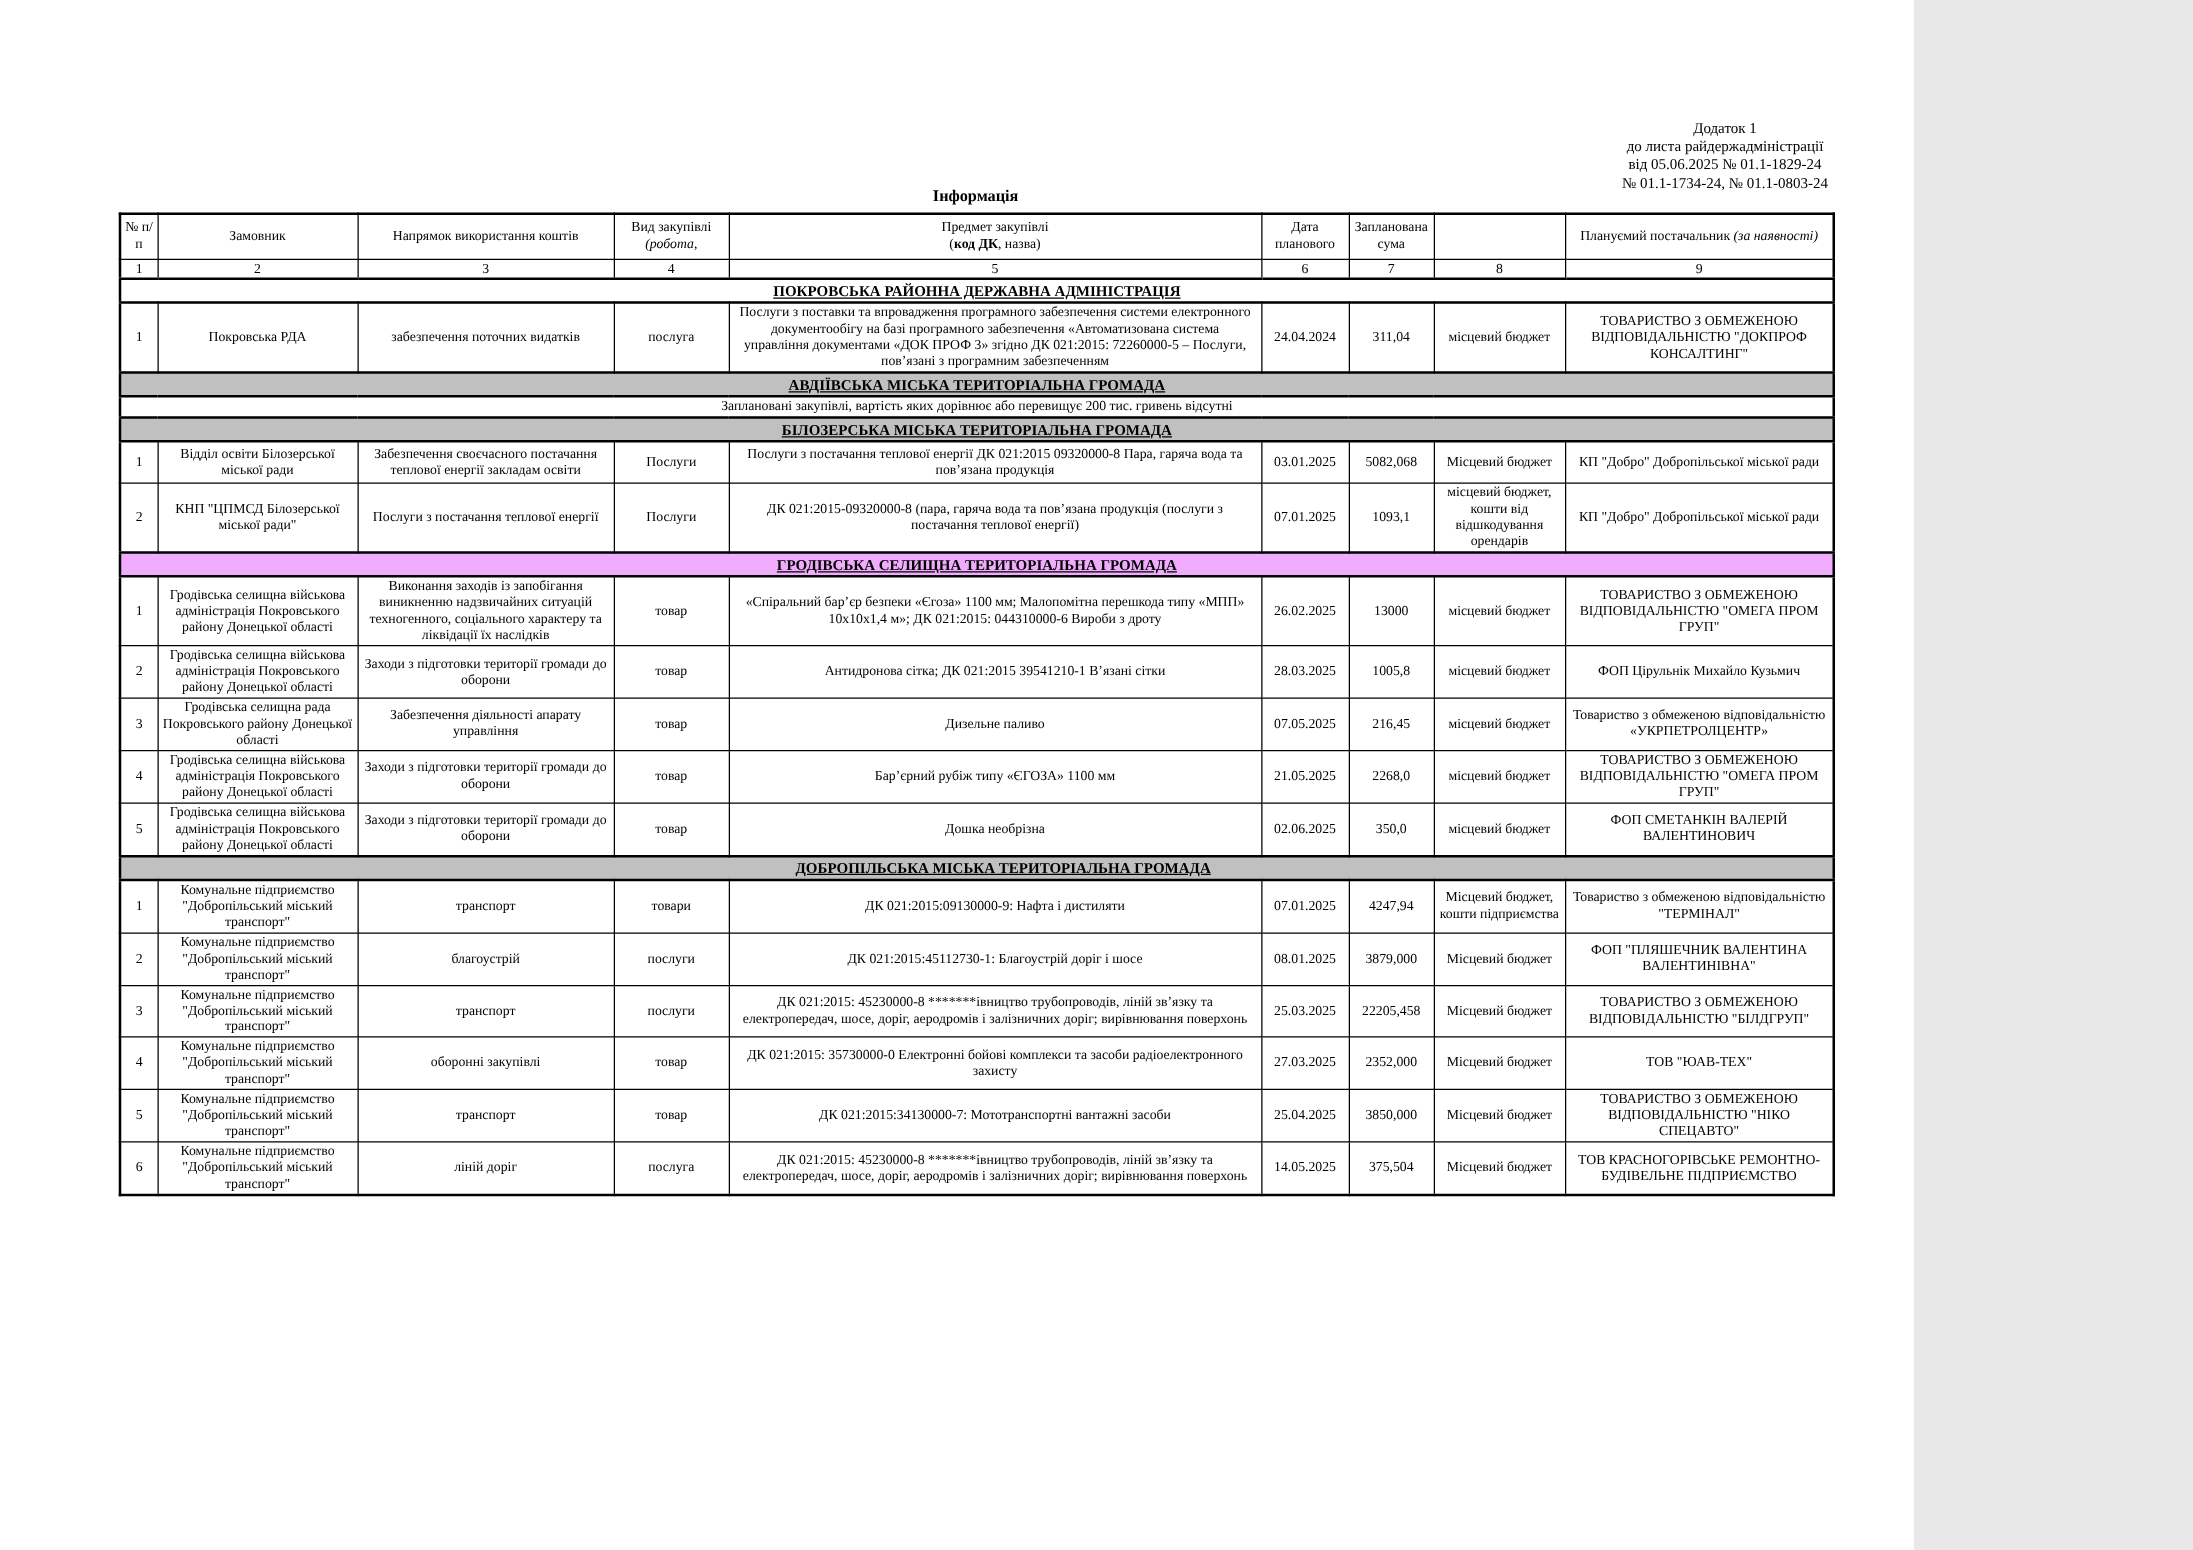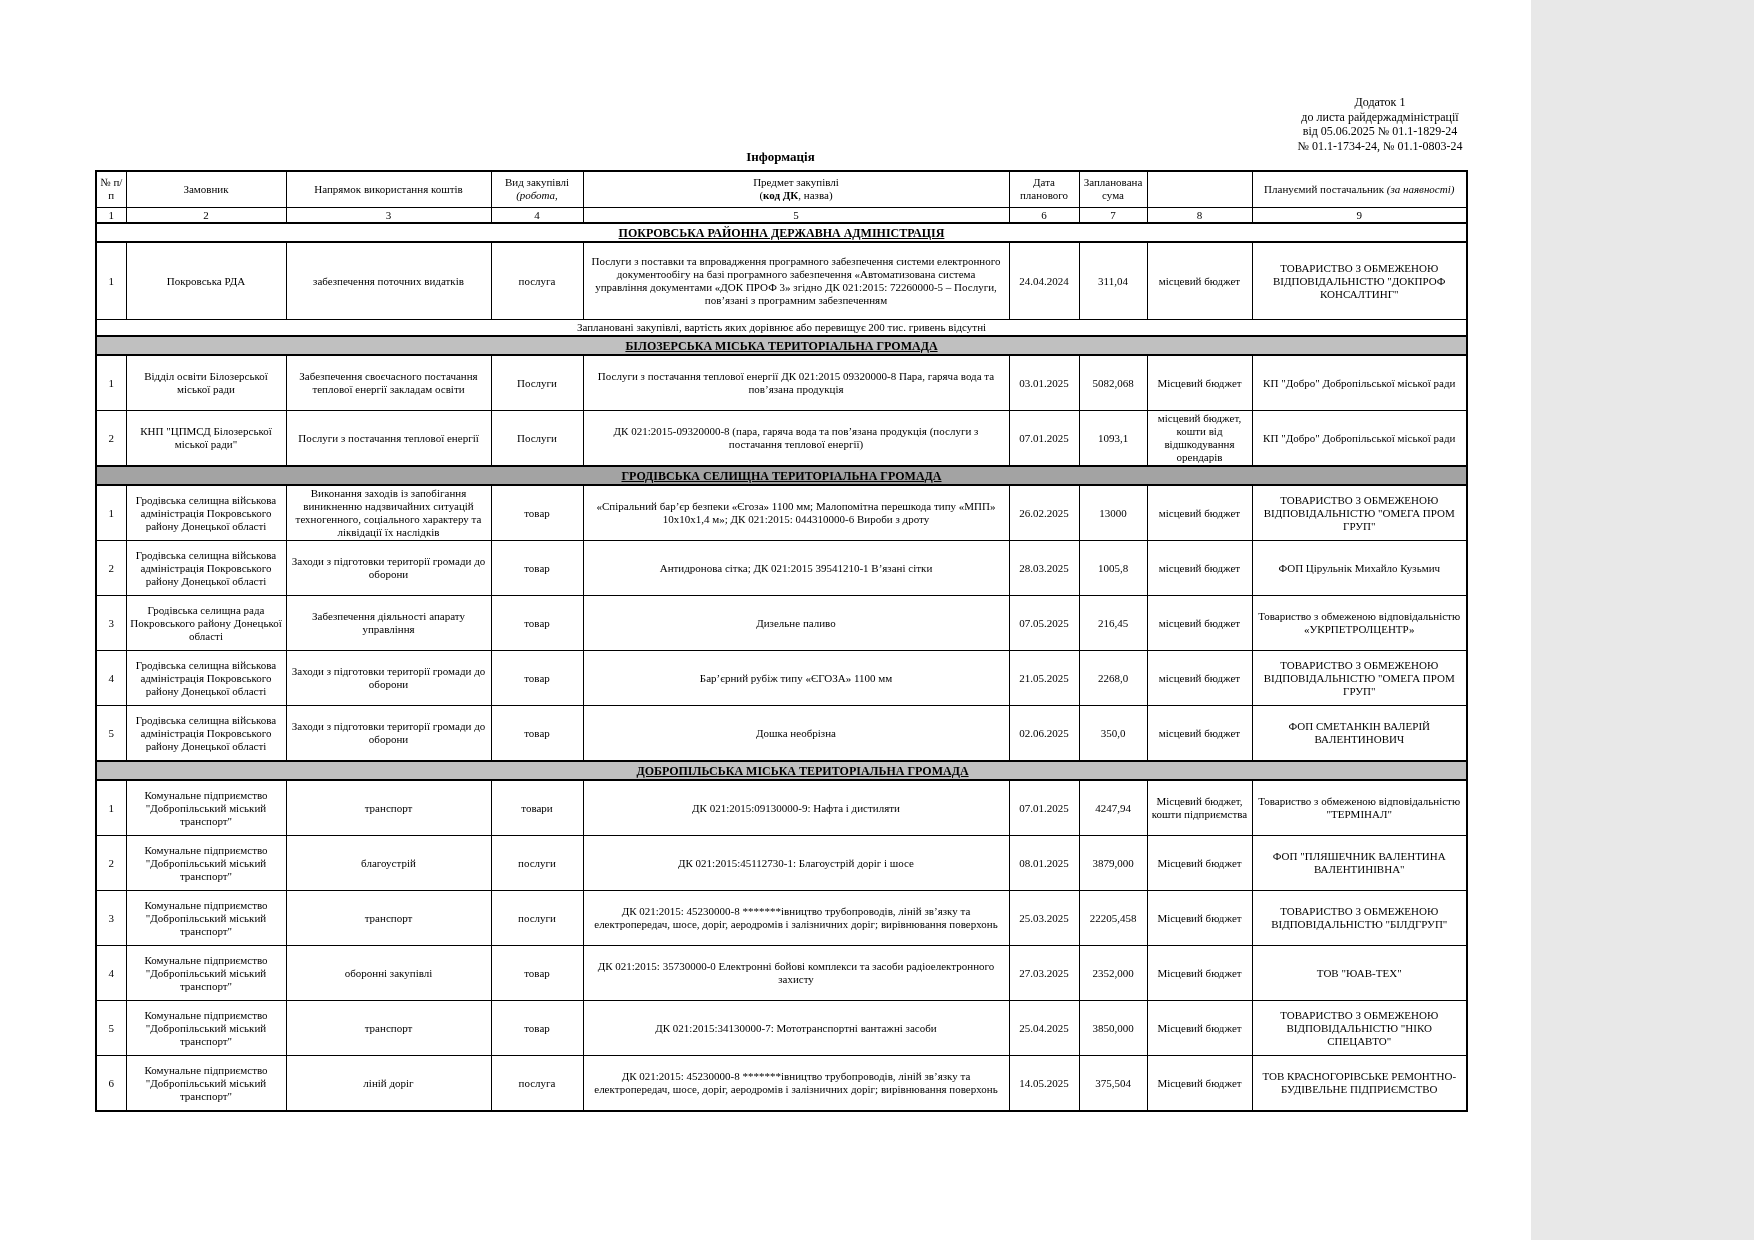--- a/index.html
+++ b/index.html
@@ -47,7 +47,7 @@
   }
   tr.note-row td{height:15px;padding:0 2px;}
   tr.data-row td{height:30px;}
-  tr.data-row td.c-subject{padding:12px 6px;}
+  tr.data-row td.c-subject{padding:1px 6px;}
 </style>
 </head>
 <body>

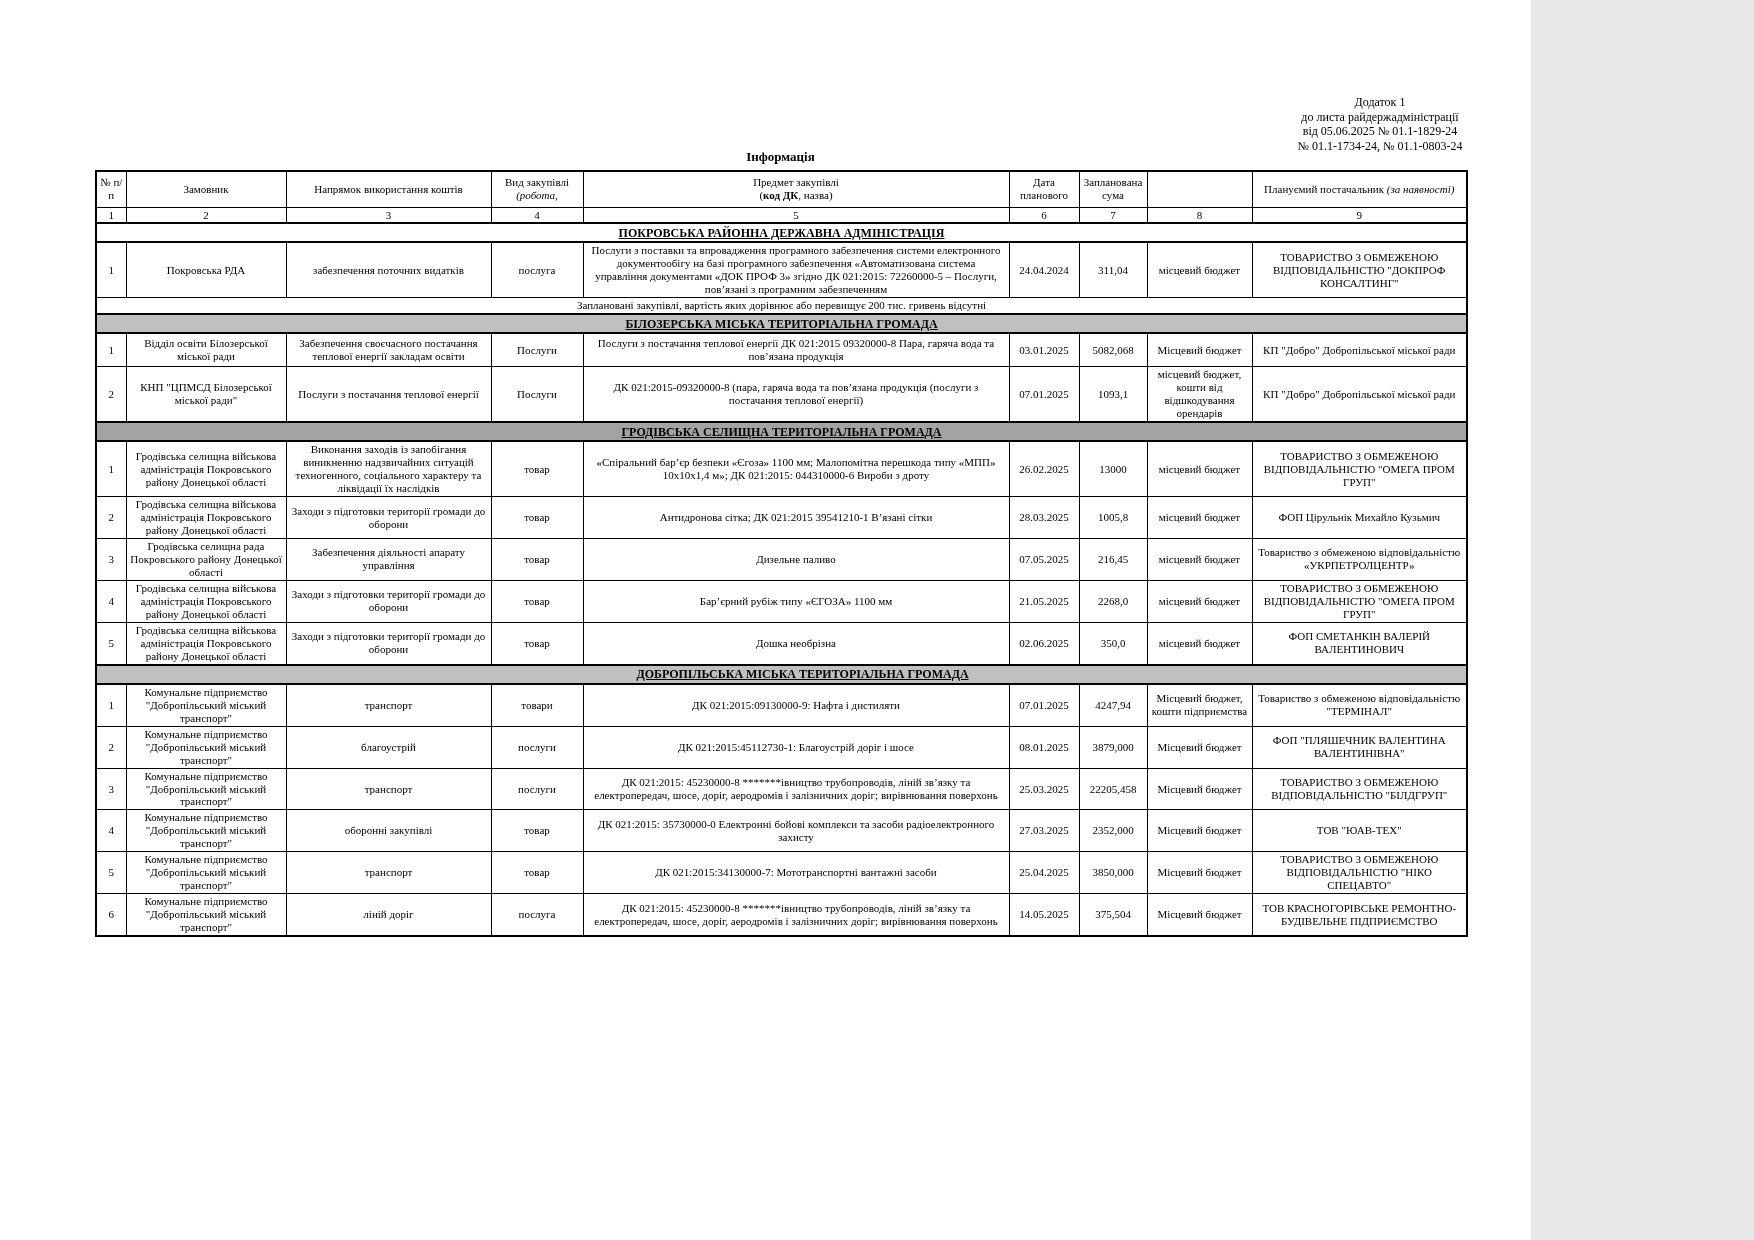--- a/index.html
+++ b/index.html
@@ -114,6 +114,9 @@
           <td class="c-budget">місцевий бюджет</td>
           <td class="c-supplier">ТОВАРИСТВО З ОБМЕЖЕНОЮ ВІДПОВІДАЛЬНІСТЮ "ДОКПРОФ КОНСАЛТИНГ"</td>
         </tr>
+        <tr class="section-row">
+          <td colspan="9" style="background: rgb(192, 192, 192);">АВДІЇВСЬКА МІСЬКА ТЕРИТОРІАЛЬНА ГРОМАДА</td>
+        </tr>
         <tr class="note-row">
           <td colspan="9">Заплановані закупівлі, вартість яких дорівнює або перевищує 200 тис. гривень відсутні</td>
         </tr>

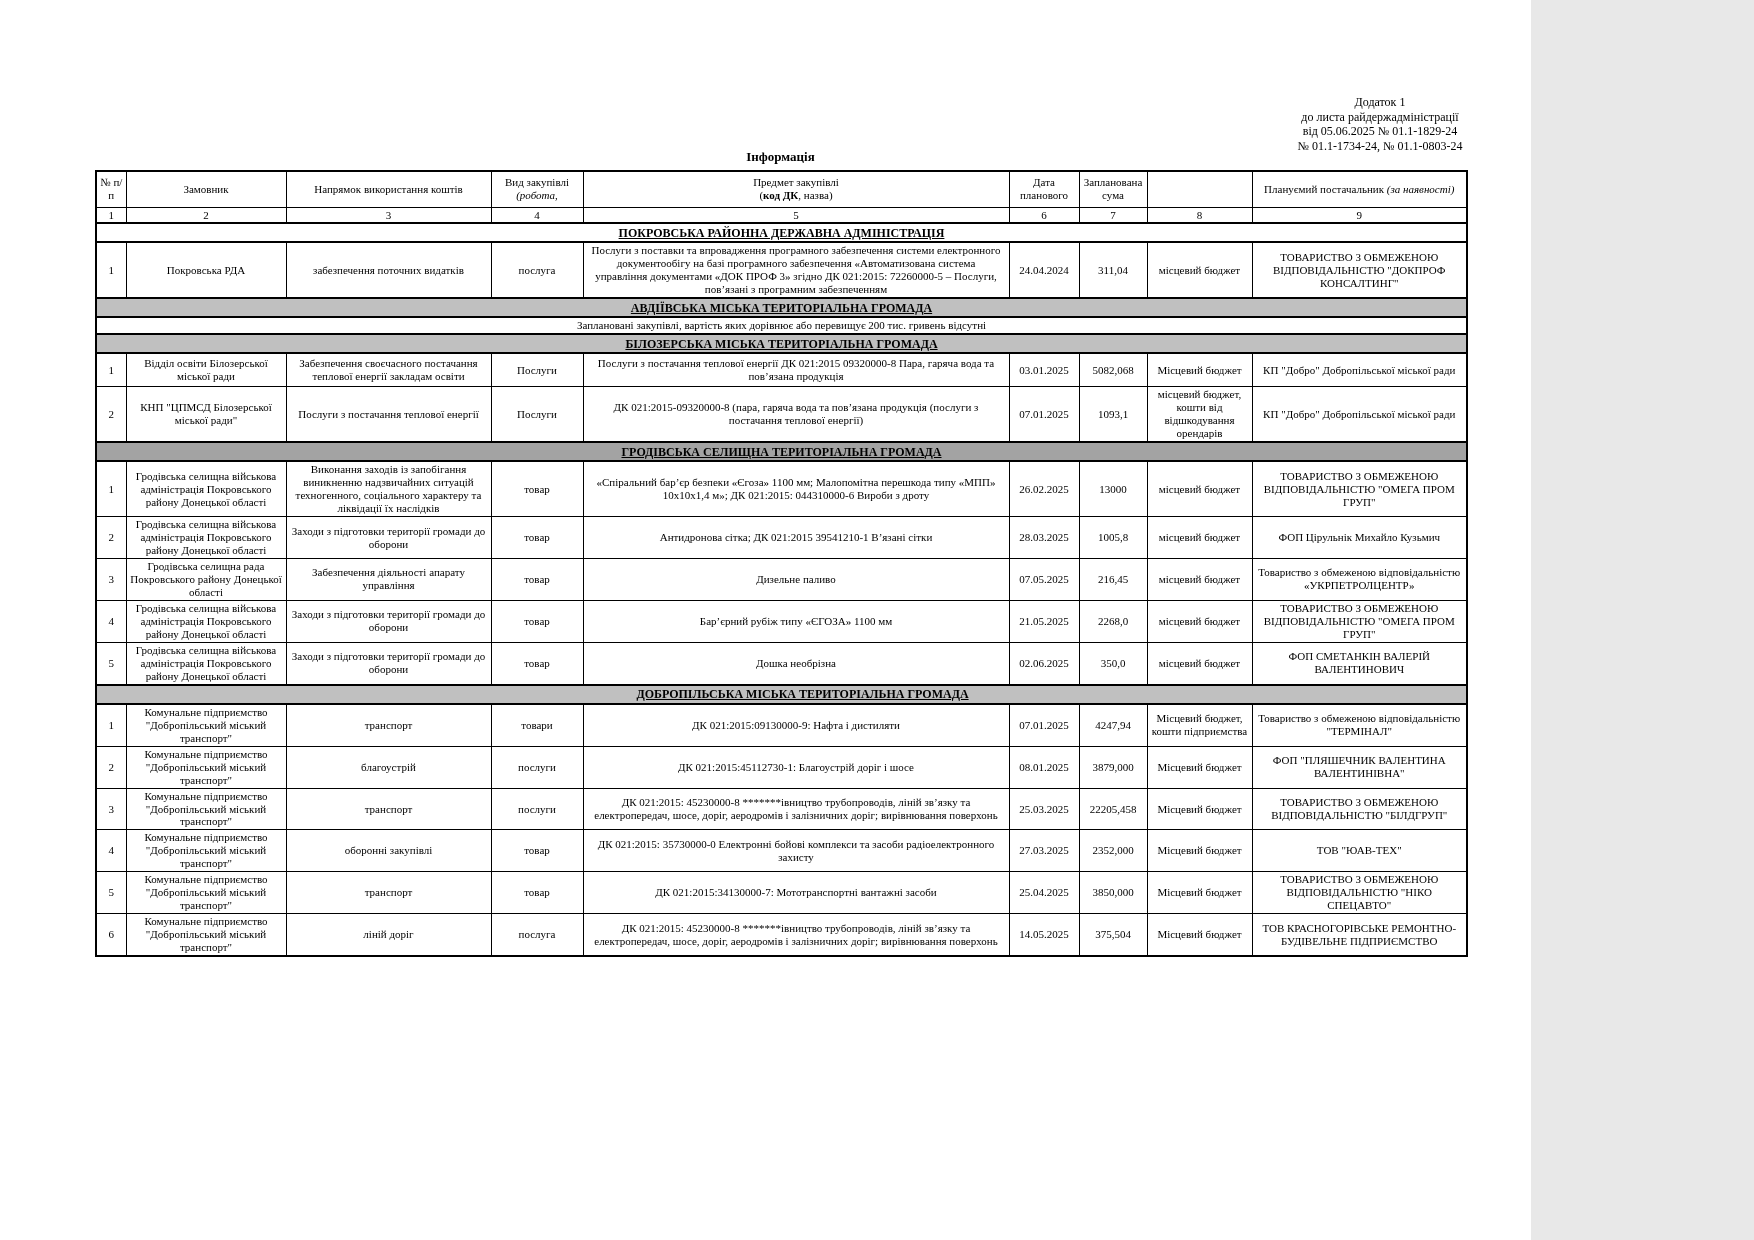--- a/index.html
+++ b/index.html
@@ -146,7 +146,7 @@
           <td class="c-supplier">КП "Добро" Добропільської міської ради</td>
         </tr>
         <tr class="section-row">
-          <td colspan="9" style="background: #a3a3a3;">ГРОДІВСЬКА СЕЛИЩНА ТЕРИТОРІАЛЬНА ГРОМАДА</td>
+          <td colspan="9" style="background: #f0abfc;">ГРОДІВСЬКА СЕЛИЩНА ТЕРИТОРІАЛЬНА ГРОМАДА</td>
         </tr>
         <tr class="data-row">
           <td class="c-n">1</td>

